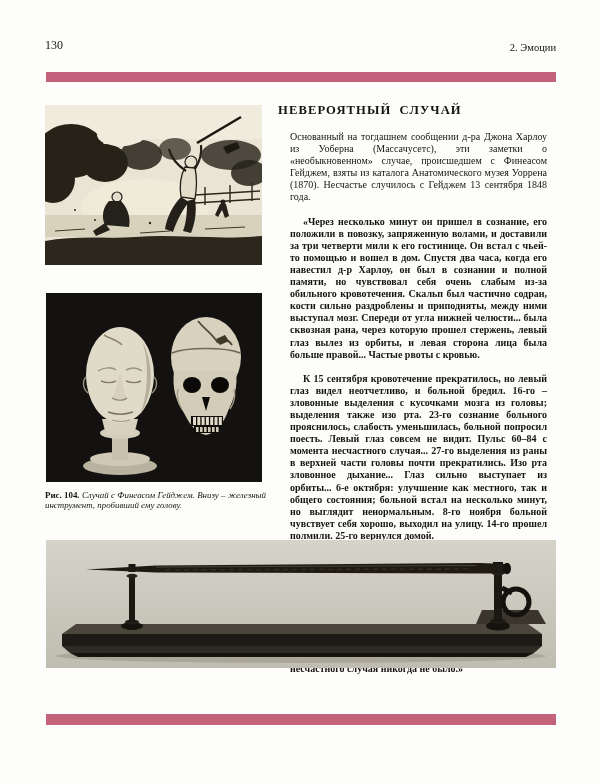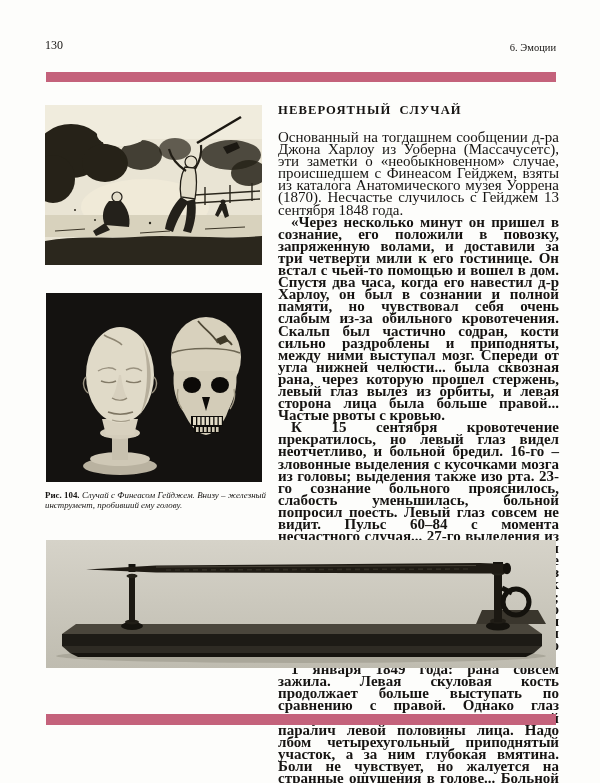--- a/index.html
+++ b/index.html
@@ -41,7 +41,7 @@
 <div class="page">
 
   <div class="hdr-no">130</div>
-  <div class="hdr-ch">6. Эмоции</div>
+  <div class="hdr-ch">2. Эмоции</div>
 
   <div class="rule rule-top"></div>
 

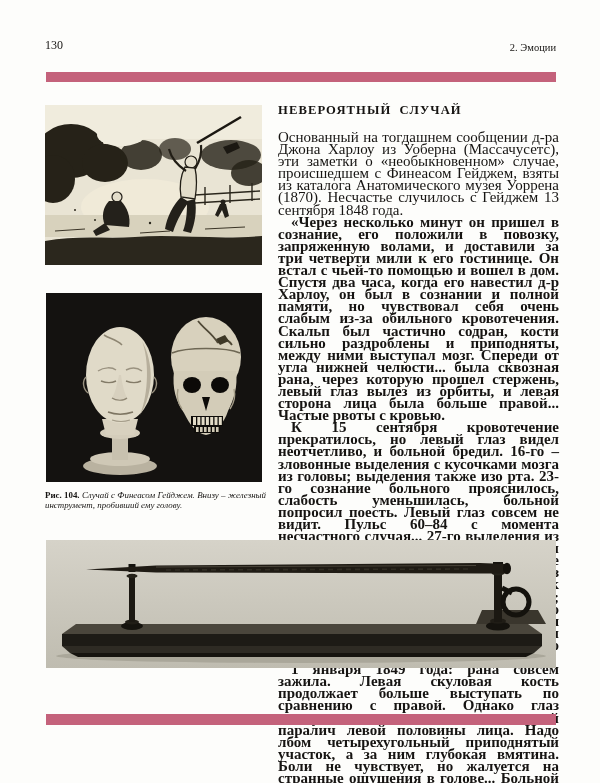--- a/index.html
+++ b/index.html
@@ -29,7 +29,7 @@
     margin:8px 0 13px 0;
   }
   .art-p{
-    font-size:15px;line-height:12.1px;text-align:justify;margin:0;
+    font-size:10px;line-height:12.1px;text-align:justify;margin:12px;
   }
   .art-p.ind{text-indent:13px;font-weight:bold;}
   .photo-bottom{position:absolute;left:46px;top:540px;width:510px;height:128px;}

